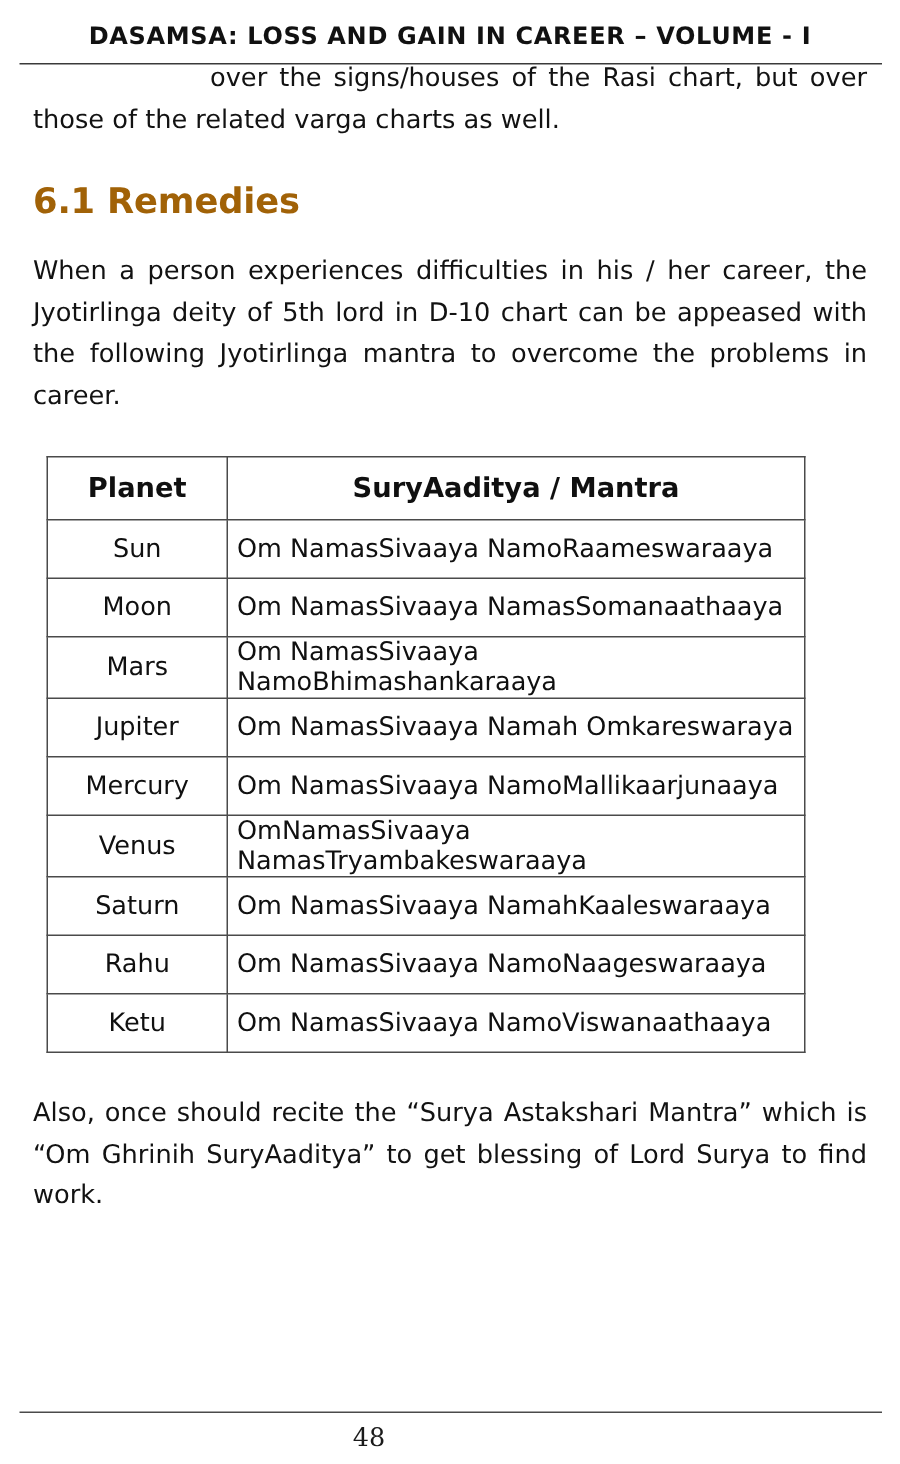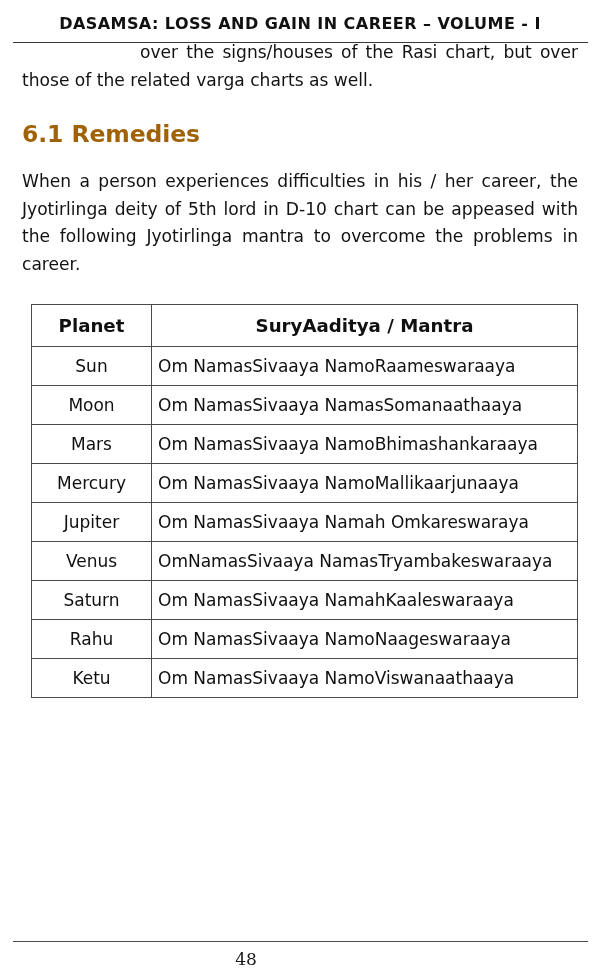--- a/index.html
+++ b/index.html
@@ -83,7 +83,7 @@
 
   table.mantra-table {
     border-collapse: collapse;
-    width: 547px;
+    width: 506px;
     margin-left: 9px;
     table-layout: fixed;
   }

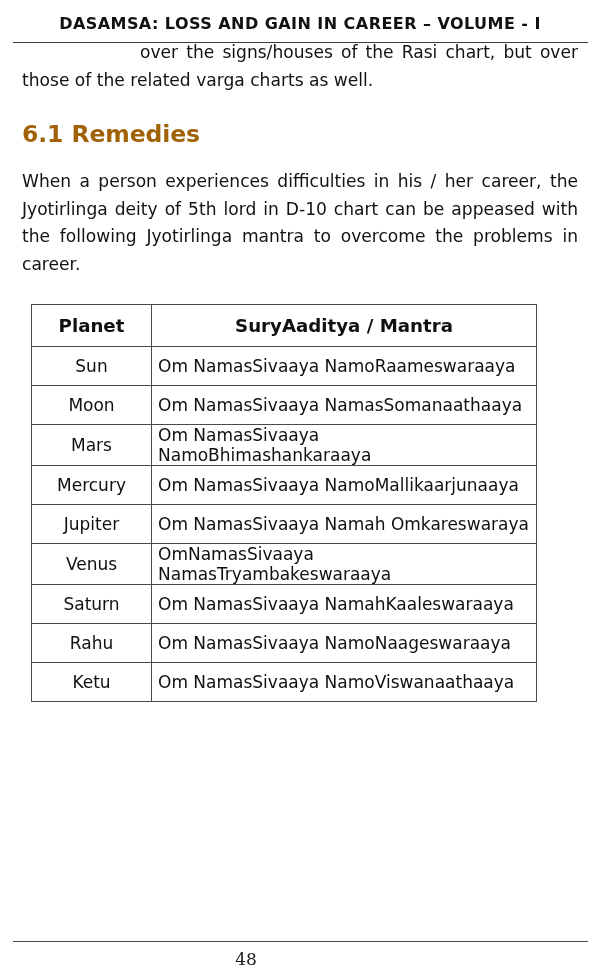--- a/index.html
+++ b/index.html
@@ -186,12 +186,12 @@
             <td class="cell-mantra">Om NamasSivaaya NamoBhimashankaraaya</td>
           </tr>
           <tr>
+            <td class="cell-planet">Jupiter</td>
+            <td class="cell-mantra">Om NamasSivaaya Namah Omkareswaraya</td>
+          </tr>
+          <tr>
             <td class="cell-planet">Mercury</td>
             <td class="cell-mantra">Om NamasSivaaya NamoMallikaarjunaaya</td>
-          </tr>
-          <tr>
-            <td class="cell-planet">Jupiter</td>
-            <td class="cell-mantra">Om NamasSivaaya Namah Omkareswaraya</td>
           </tr>
           <tr>
             <td class="cell-planet">Venus</td>

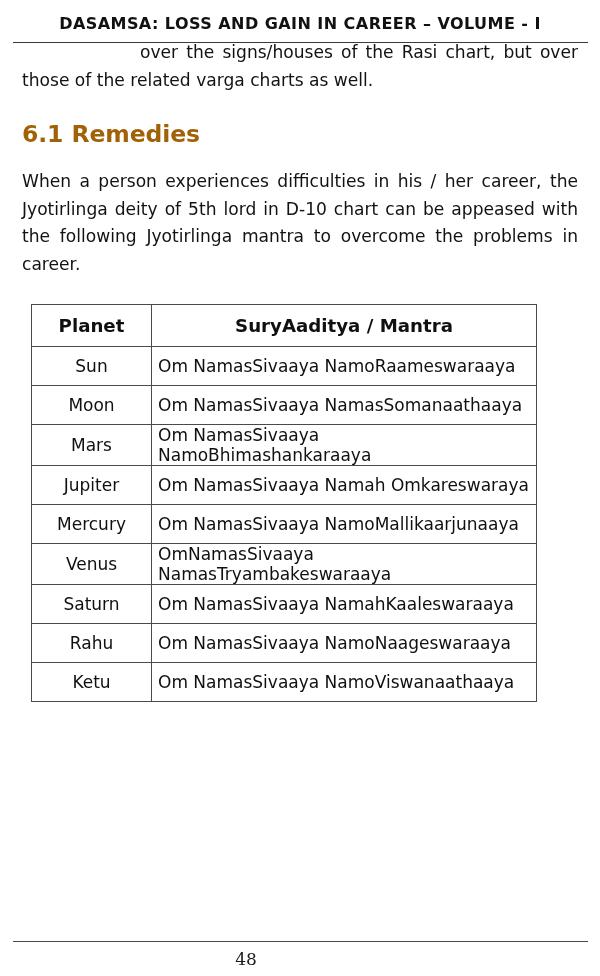--- a/index.html
+++ b/index.html
@@ -213,6 +213,7 @@
       </table>
     </div>
 
+    <p class="para closing">Also, once should recite the “Surya Astakshari Mantra” which is “Om Ghrinih SuryAaditya” to get blessing of Lord Surya to find work.</p>
 
   </div>
 

